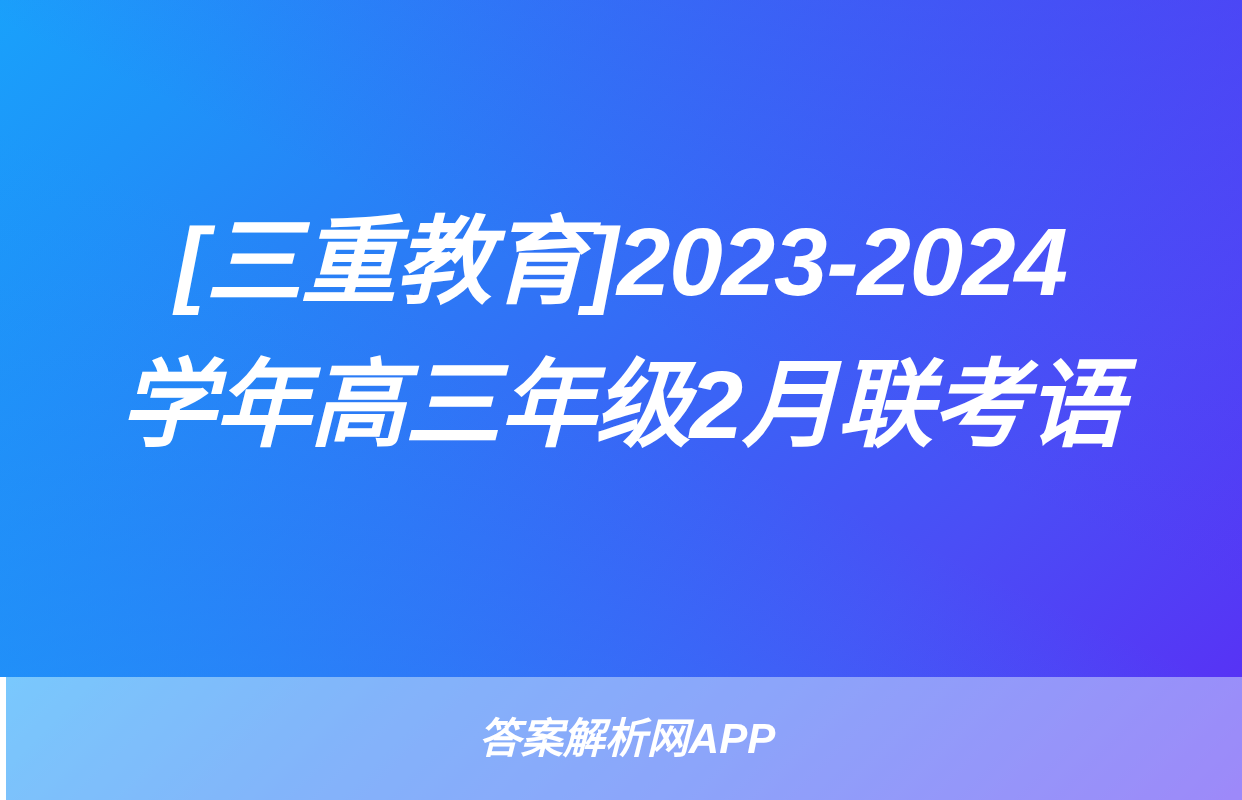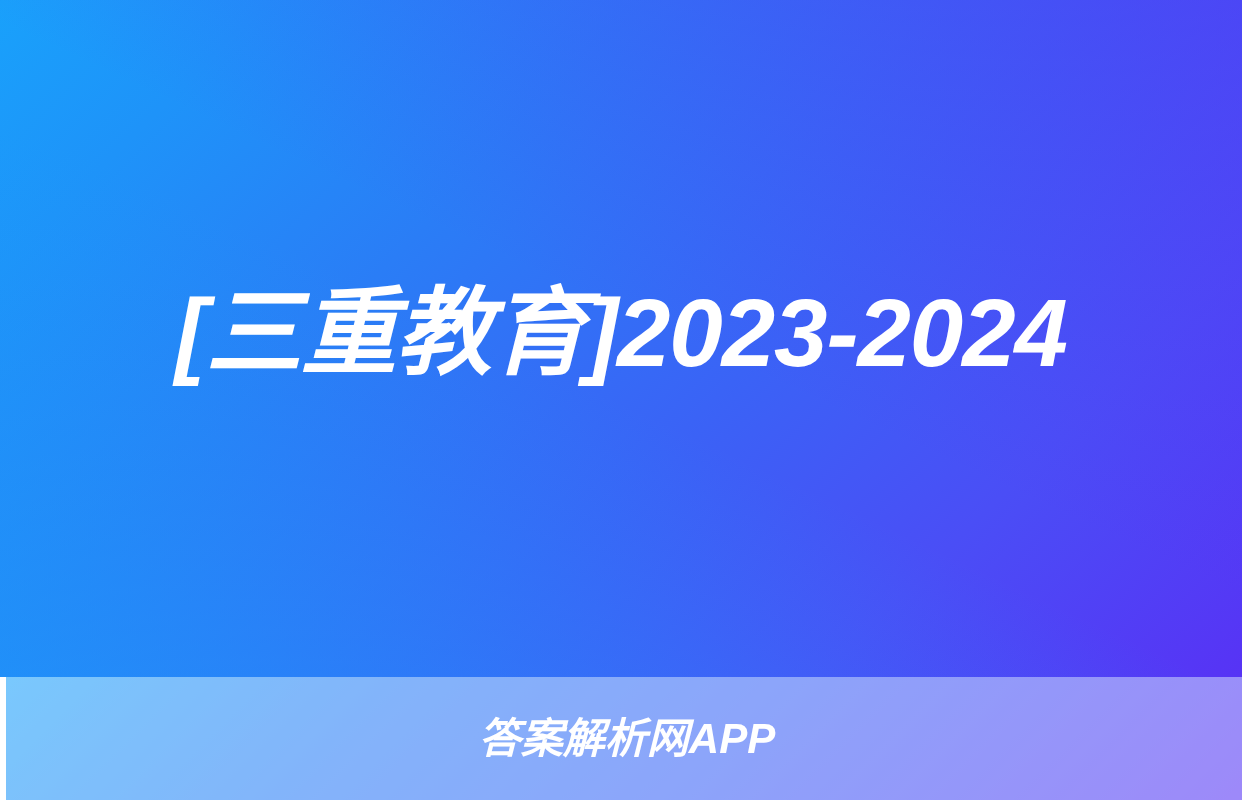--- a/index.html
+++ b/index.html
@@ -136,6 +136,7 @@
 
   <div class="title-block">
     <span class="title-line">[三重教育]2023-2024</span>
+    <span class="title-line">学年高三年级2月联考语</span>
   </div>
 
   <div class="footer-band">

